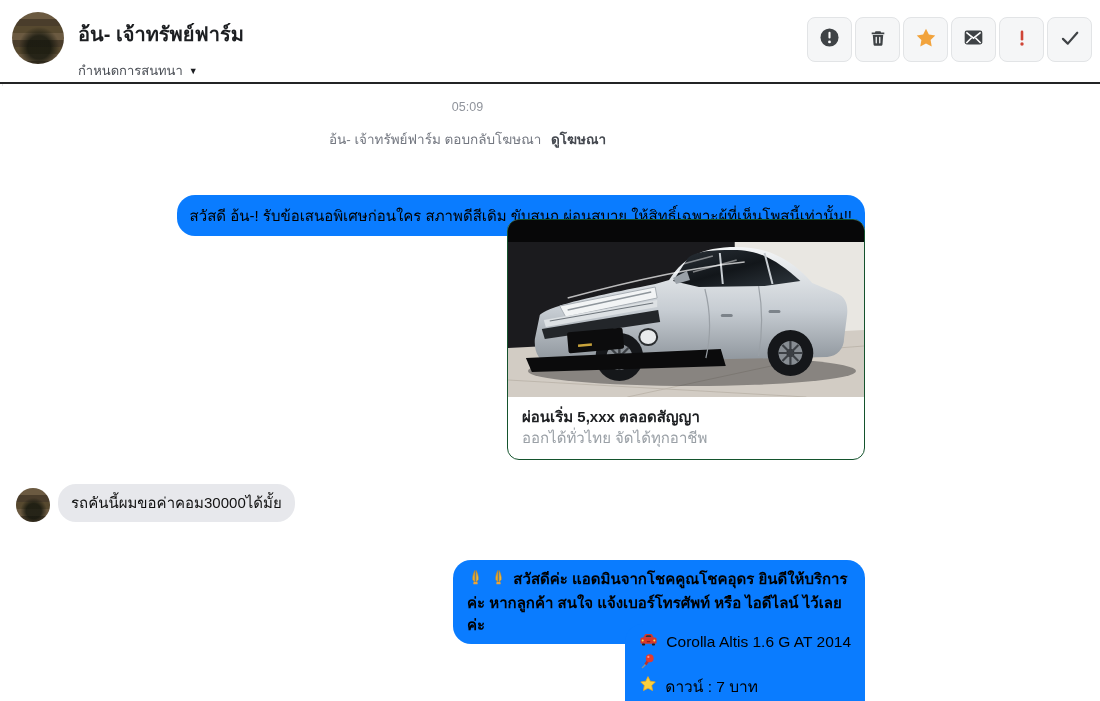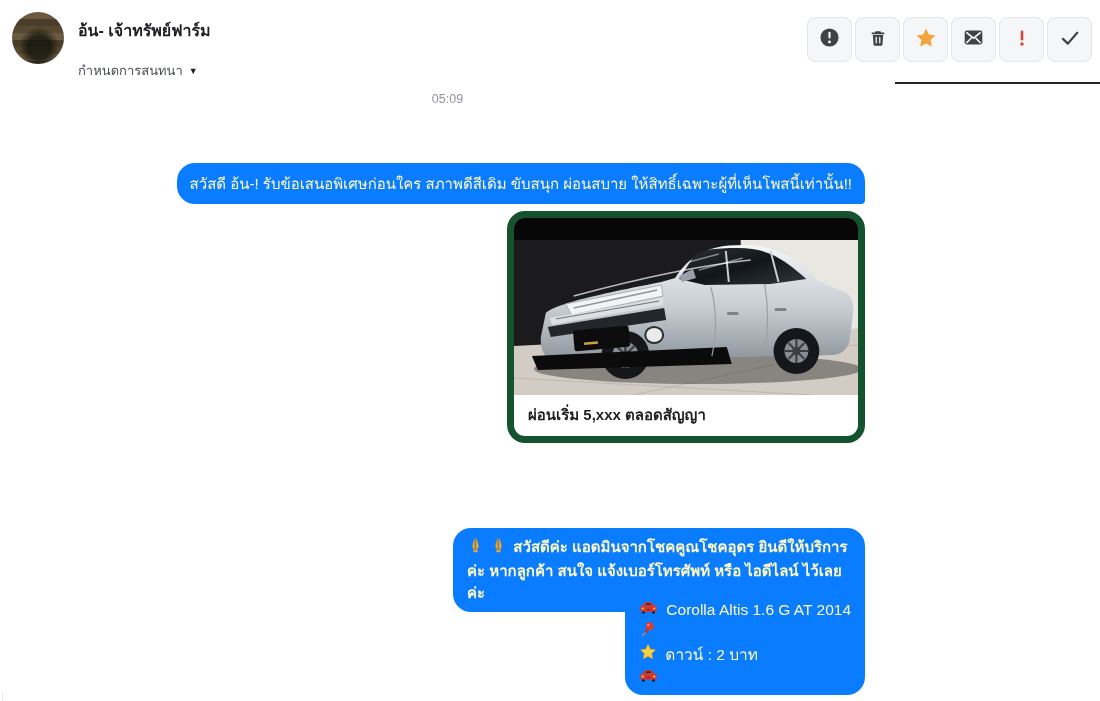--- a/index.html
+++ b/index.html
@@ -20,7 +20,7 @@
       repeating-linear-gradient(180deg,#6b5a41 0 7px,#4a3d2b 7px 14px,#57492f 14px 21px),
       #5c4c35;}
   .header .avatar{position:absolute;left:12px;top:12px;width:52px;height:52px;cursor:pointer;}
-  .peer-name{position:absolute;left:78px;top:18px;font-size:16px;font-weight:bold;color:#1c1e21;}
+  .peer-name{position:absolute;left:78px;top:18px;font-size:20px;font-weight:bold;color:#1c1e21;}
   .peer-sub{position:absolute;left:78px;top:60px;font-size:13px;color:#4b4f56;
     display:flex;align-items:center;gap:6px;cursor:pointer;}
   .peer-sub .caret{font-size:9px;color:#1c1e21;}

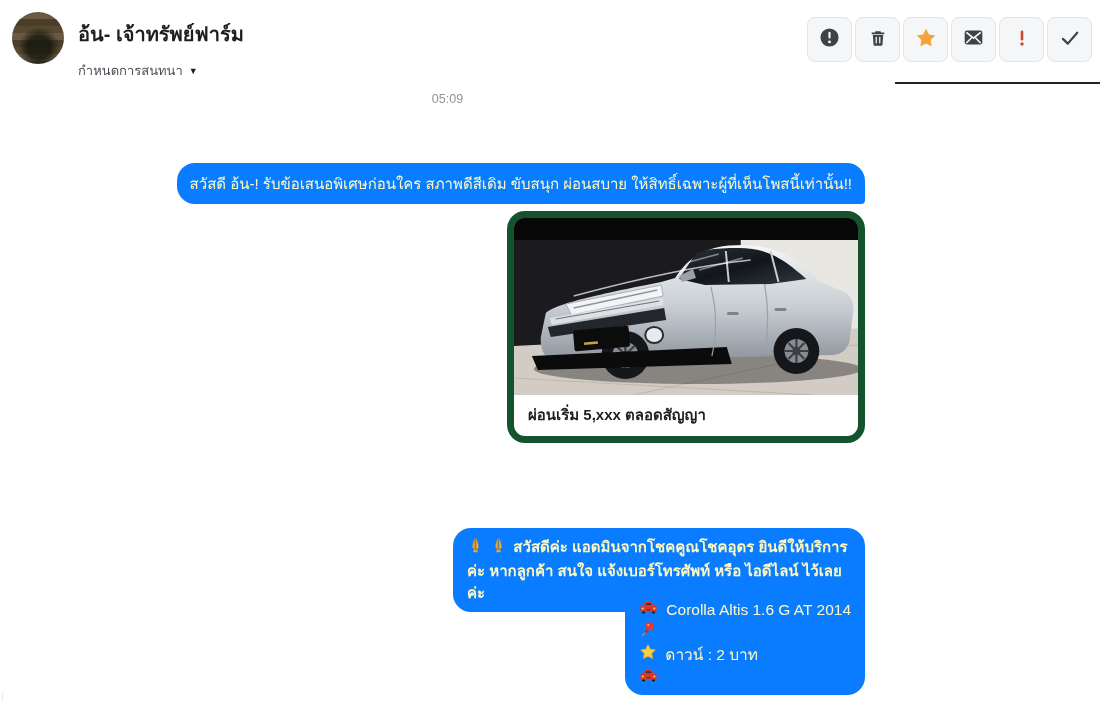--- a/index.html
+++ b/index.html
@@ -30,7 +30,7 @@
     display:flex;align-items:center;justify-content:center;cursor:pointer;}
 
   
-  .chat{position:absolute;left:0;top:78px;width:895px;height:615px;background:#fff;}
+  .chat{position:absolute;left:0;top:86px;width:895px;height:615px;background:#fff;padding-left:20px;}
   .timestamp{position:absolute;top:14px;width:100%;text-align:center;
     font-size:12.5px;color:#90949c;}
   .context{position:absolute;top:42px;width:100%;text-align:center;font-size:13.5px;color:#737780;}

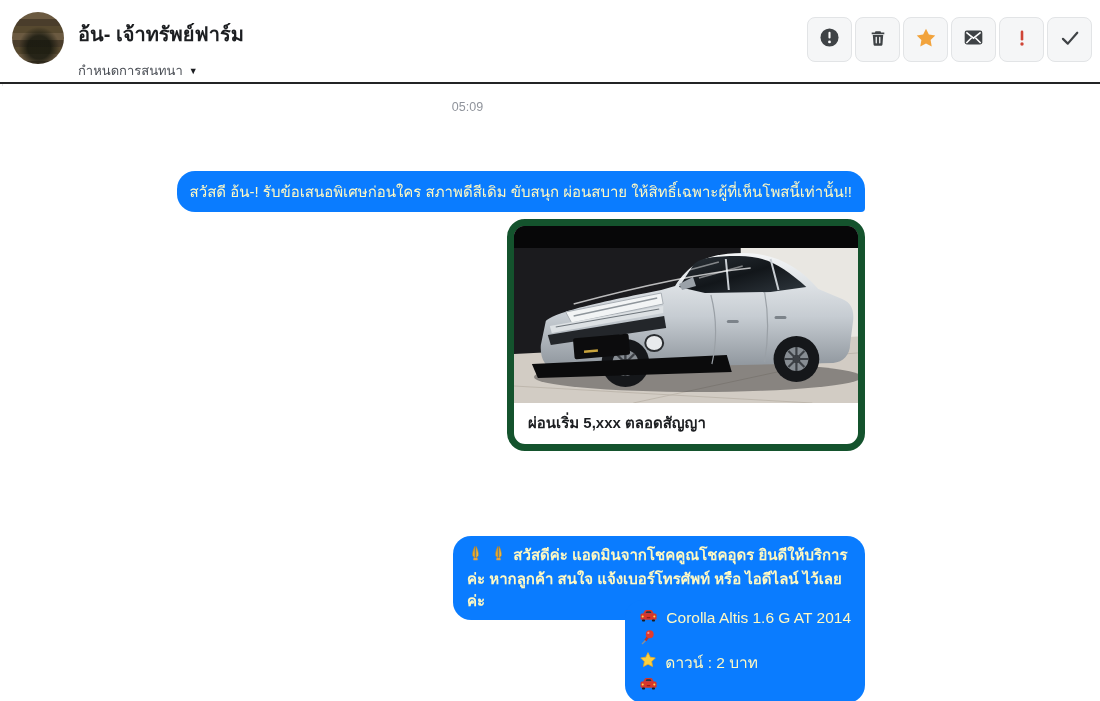--- a/index.html
+++ b/index.html
@@ -132,6 +132,10 @@
 
   <div class="timestamp">05:09</div>
 
+  <div class="context">
+    <span>อ้น- เจ้าทรัพย์ฟาร์ม ตอบกลับโฆษณา</span>
+    <b>ดูโฆษณา</b>
+  </div>
 
   <div class="bubble-out msg1">สวัสดี อ้น-! รับข้อเสนอพิเศษก่อนใคร สภาพดีสีเดิม ขับสนุก ผ่อนสบาย ให้สิทธิ์เฉพาะผู้ที่เห็นโพสนี้เท่านั้น!!</div>
 

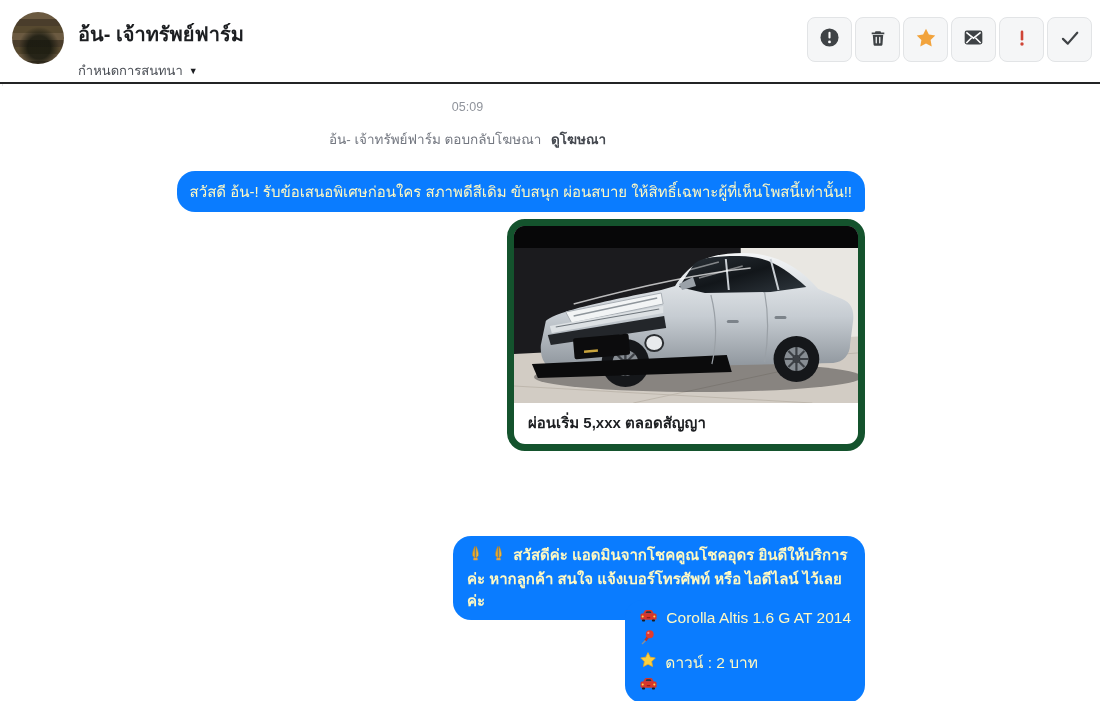--- a/index.html
+++ b/index.html
@@ -36,8 +36,8 @@
   .context{position:absolute;top:42px;width:100%;text-align:center;font-size:13.5px;color:#737780;}
   .context b{color:#44484f;margin-left:6px;cursor:pointer;}
 
-  .bubble-out{background:var(--accent-blue);color:#fef9c3;font-size:15px;border-radius:18px;
-    padding:9px 13px;line-height:23px;}
+  .bubble-out{background:var(--accent-blue);color:#000000;font-size:15px;border-radius:18px;
+    padding:9px 13px;line-height:23px;margin-top:24px;}
   .msg1{position:absolute;right:30px;top:85px;border-bottom-right-radius:4px;white-space:nowrap;}
 
   

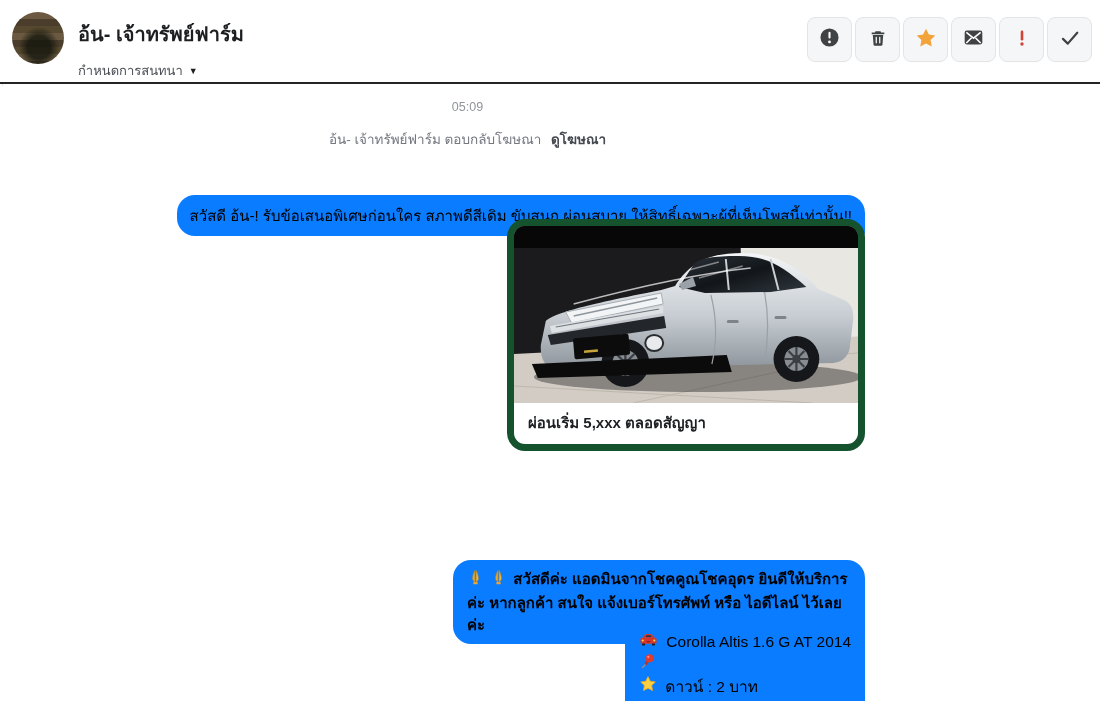--- a/index.html
+++ b/index.html
@@ -41,8 +41,8 @@
   .msg1{position:absolute;right:30px;top:85px;border-bottom-right-radius:4px;white-space:nowrap;}
 
   
-  .card{position:absolute;right:30px;top:133px;width:358px;border:7px solid #14532d;
-    border-radius:18px;background:#fff;overflow:hidden;cursor:pointer;
+  .card{position:absolute;right:30px;top:133px;width:358px;border:1px solid #14532d;
+    border-radius:12px;background:#fff;overflow:hidden;cursor:pointer;
     box-shadow:0 0 0 0 transparent;}
   .card .photo{display:block;width:356px;height:177px;}
   .card .cap{padding:9px 14px 11px 14px;}

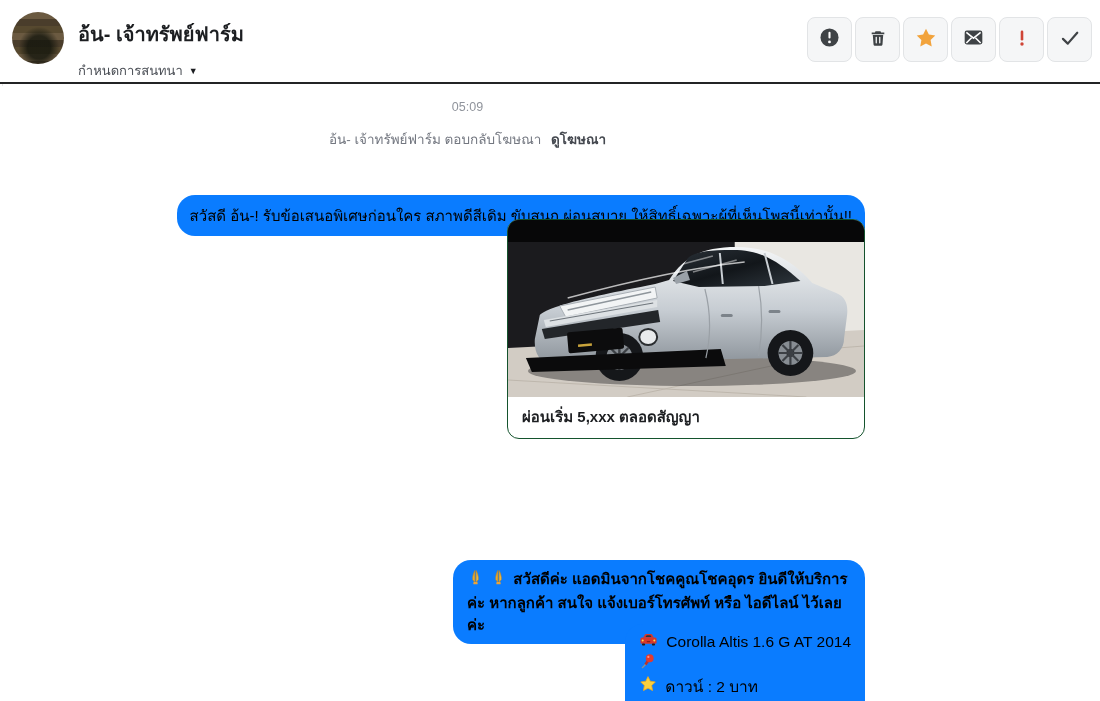--- a/index.html
+++ b/index.html
@@ -193,6 +193,7 @@
     </svg>
     <div class="cap">
       <div class="t">ผ่อนเริ่ม 5,xxx ตลอดสัญญา</div>
+      <div class="s">ออกได้ทั่วไทย จัดได้ทุกอาชีพ</div>
     </div>
   </div>
 

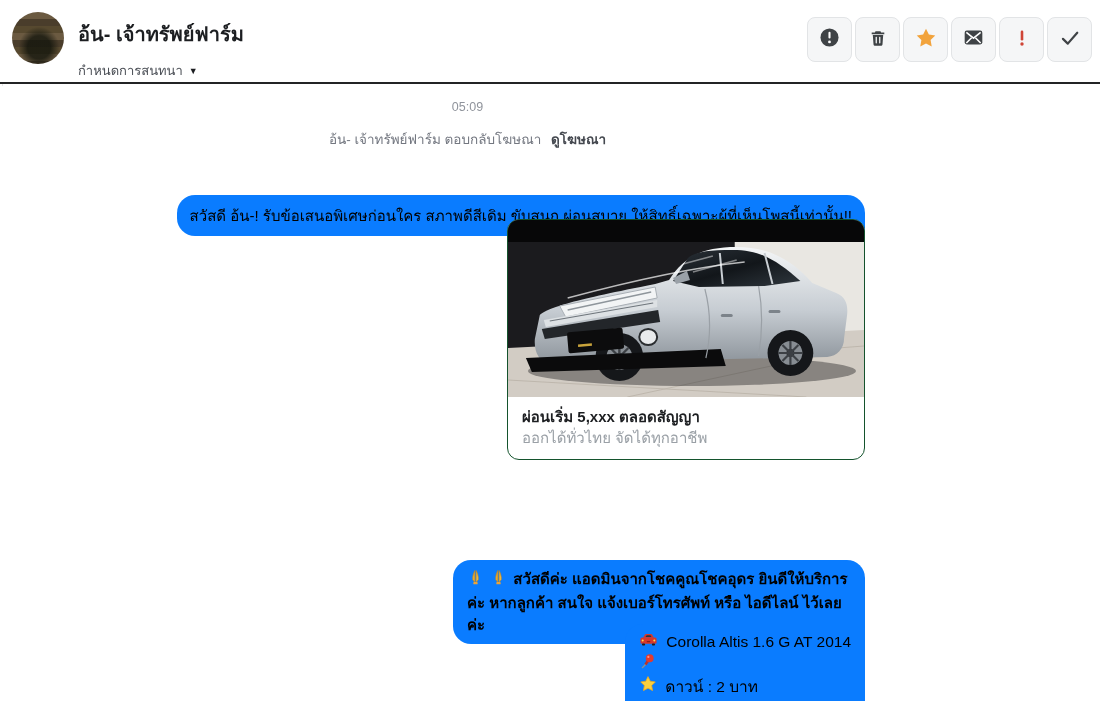--- a/index.html
+++ b/index.html
@@ -197,6 +197,10 @@
     </div>
   </div>
 
+  <div class="in-row">
+    <div class="avatar"></div>
+    <div class="bubble-in">รถคันนี้ผมขอค่าคอม30000ได้มั้ย</div>
+  </div>
 
   <div class="bubble-out msg2">
     <span class="pray"><svg width="17" height="17" viewBox="0 0 20 20">

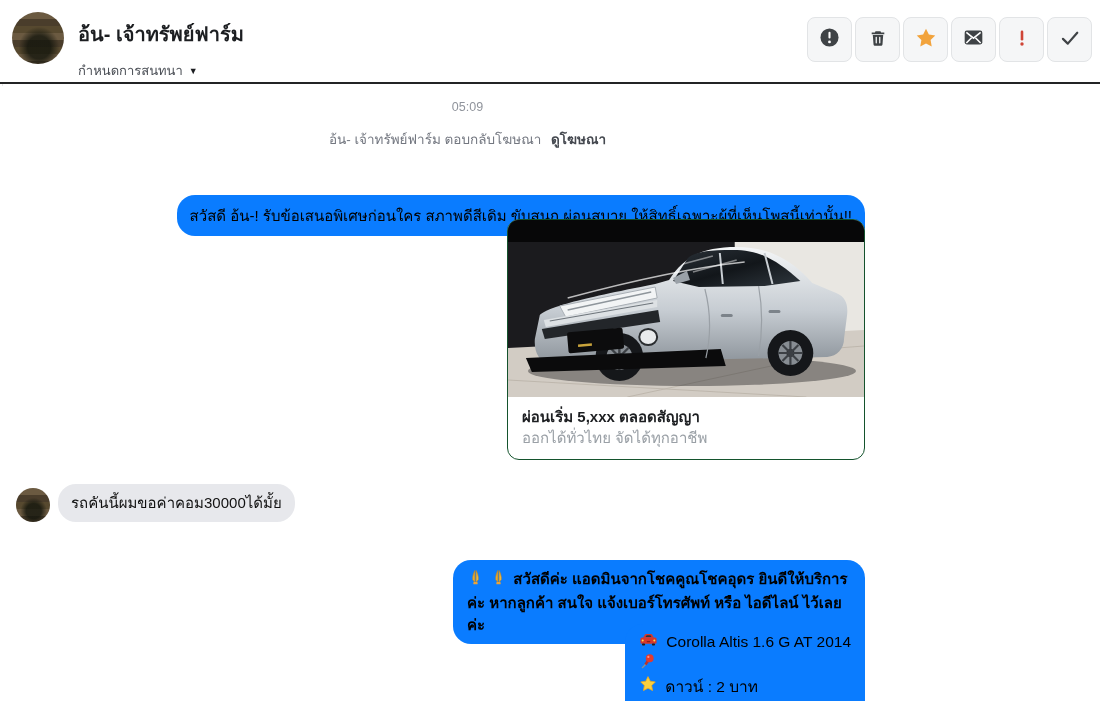--- a/index.html
+++ b/index.html
@@ -242,7 +242,7 @@
       <span><svg width="18" height="18" viewBox="0 0 20 20">
             <path d="M10 1.8l2.5 5.1 5.6.8-4 4 .95 5.6L10 14.6l-5 2.7.95-5.6-4-4 5.6-.8z" fill="#fbd040" stroke="#e9a924" stroke-width=".9"></path>
           </svg></span>
-      <span>ดาวน์ : 2 บาท</span>
+      <span>ดาวน์ : 7 บาท</span>
     </div>
     <div class="spec-line">
       <span><svg width="19" height="15" viewBox="0 0 20 16">

